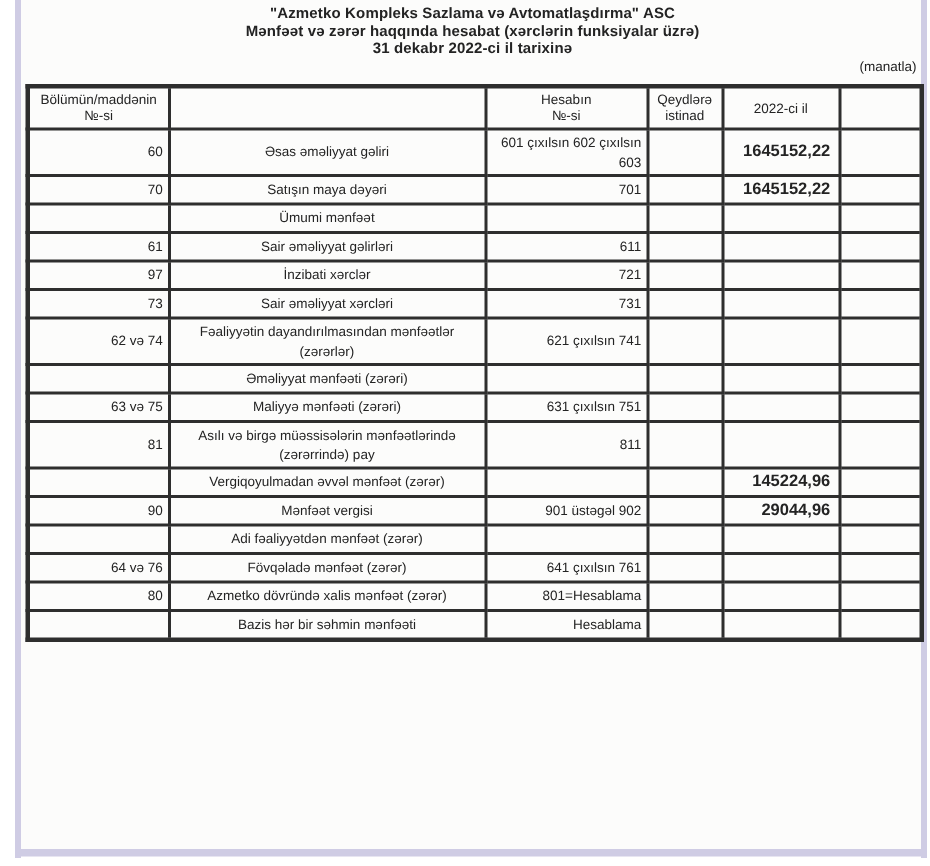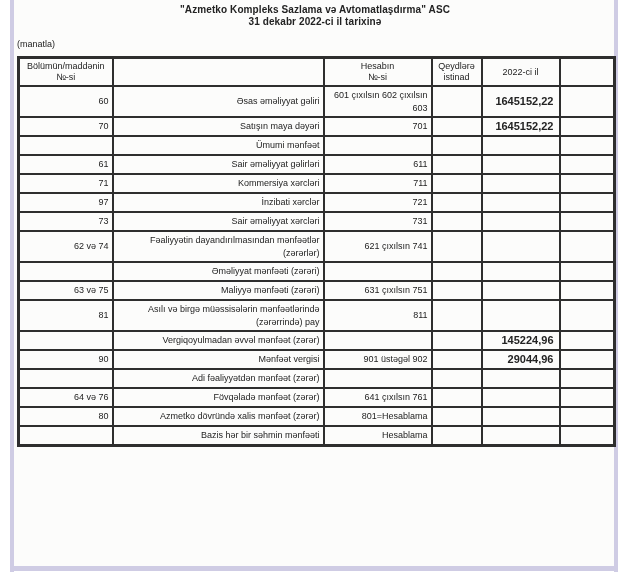--- a/index.html
+++ b/index.html
@@ -51,6 +51,7 @@
 
   <div class="titles">
     <div>"Azmetko Kompleks Sazlama və Avtomatlaşdırma" ASC</div>
+    <div>Mənfəət və zərər haqqında hesabat (xərclərin funksiyalar üzrə)</div>
     <div>31 dekabr 2022-ci il tarixinə</div>
   </div>
 

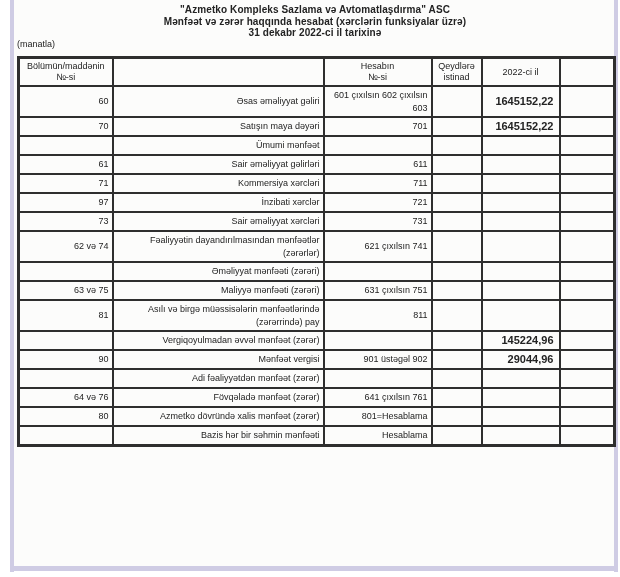--- a/index.html
+++ b/index.html
@@ -22,7 +22,7 @@
 
   .titles{position:absolute;left:17px;top:4px;width:596px;text-align:center;
     font-weight:bold;font-size:10px;line-height:11.5px;letter-spacing:.1px;}
-  .currency-note{position:absolute;left:17px;top:39px;width:596px;
+  .currency-note{position:absolute;left:17px;top:39px;width:596px;text-align:right;
     font-size:9px;padding-right:2px;}
 
   table.report{position:absolute;left:17px;top:56px;width:596px;

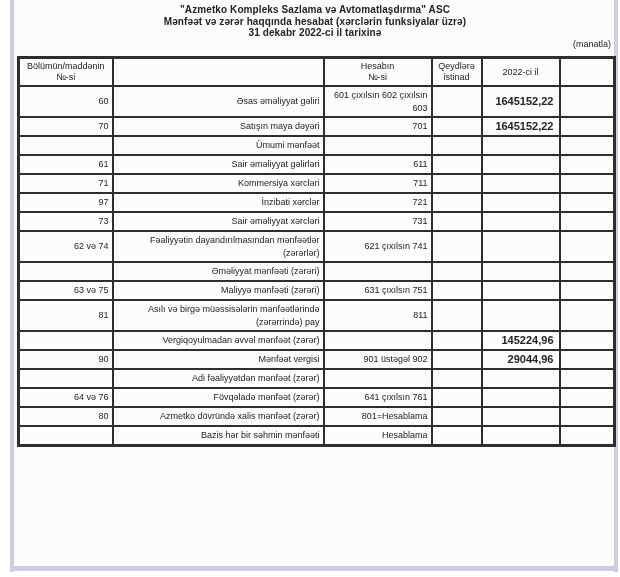--- a/index.html
+++ b/index.html
@@ -34,7 +34,7 @@
     white-space:pre-line;line-height:11px;}
   td{height:19px;padding:2px 3px;line-height:12.5px;}
   td.c-no{ text-align:right;}
-  td.c-desc{text-align:right;}
+  td.c-desc{text-align:center;}
   td.c-acct{text-align:right;}
   td.c-notes{text-align:center;}
   td.c-val{text-align:right;font-weight:bold;font-size:11px;padding-right:5px;}

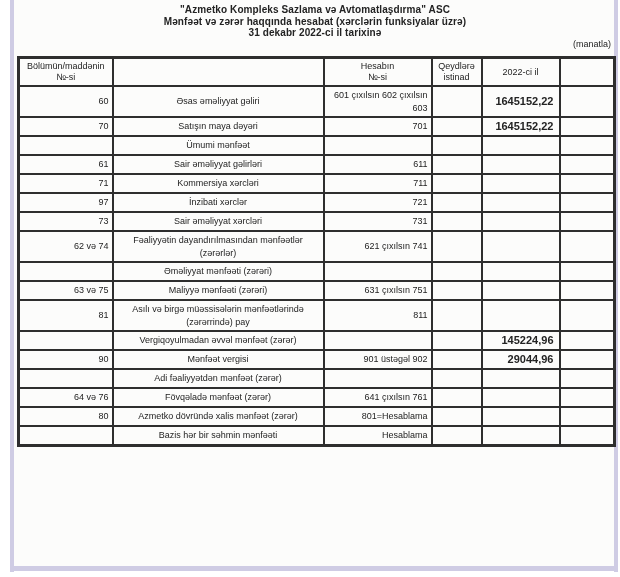--- a/index.html
+++ b/index.html
@@ -113,14 +113,6 @@
           <td class="c-extra"></td>
         </tr>
         <tr>
-          <td class="c-no">71</td>
-          <td class="c-desc">Kommersiya xərcləri</td>
-          <td class="c-acct">711</td>
-          <td class="c-notes"></td>
-          <td class="c-val"></td>
-          <td class="c-extra"></td>
-        </tr>
-        <tr>
           <td class="c-no">97</td>
           <td class="c-desc">İnzibati xərclər</td>
           <td class="c-acct">721</td>

